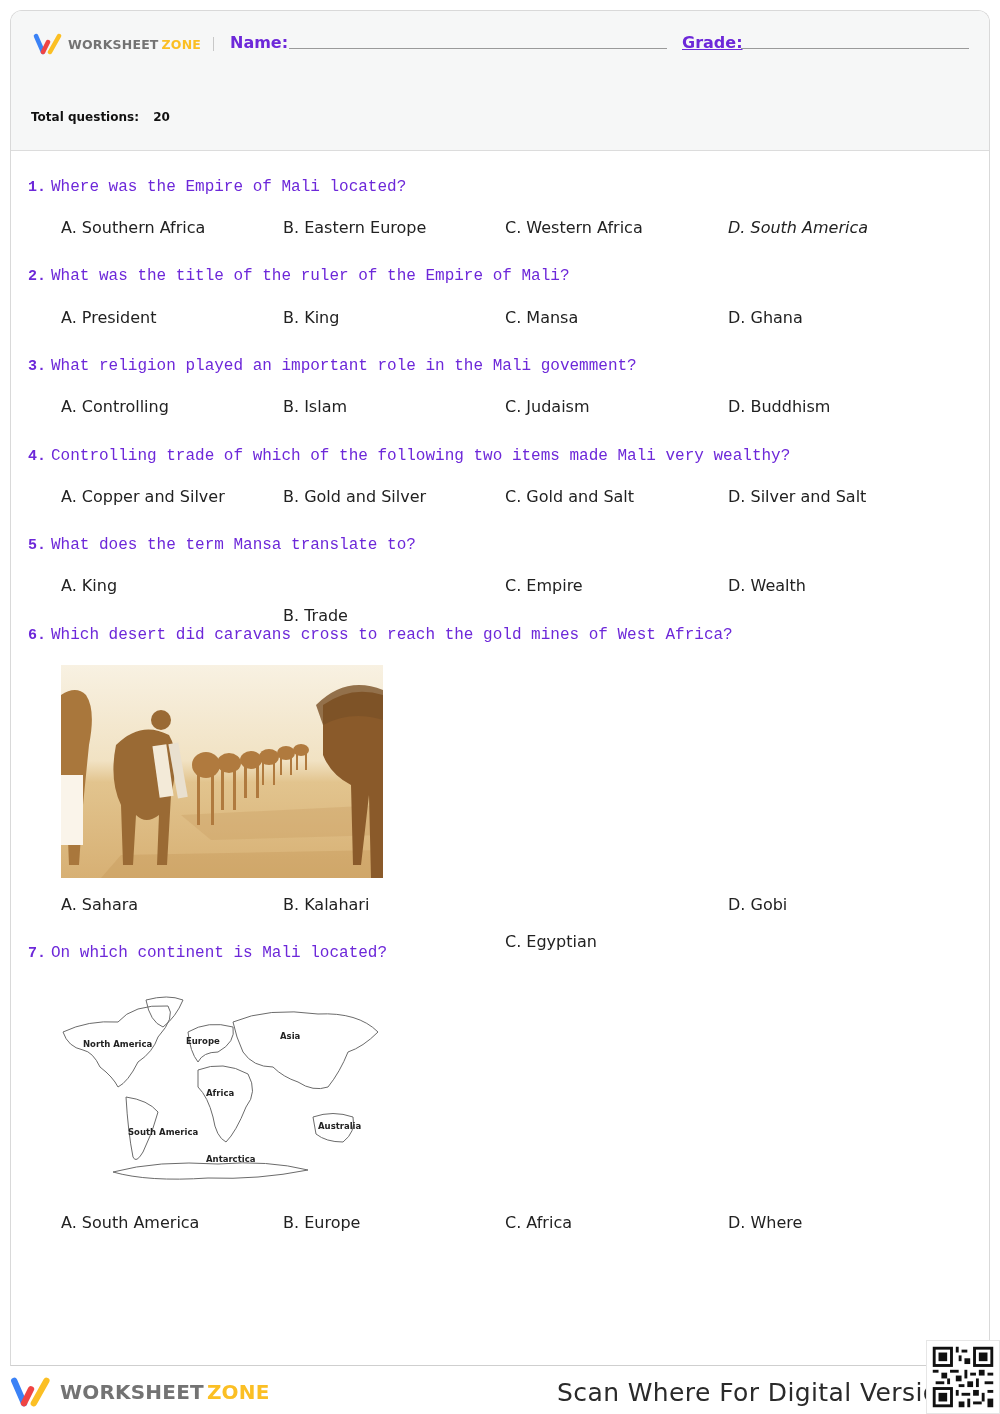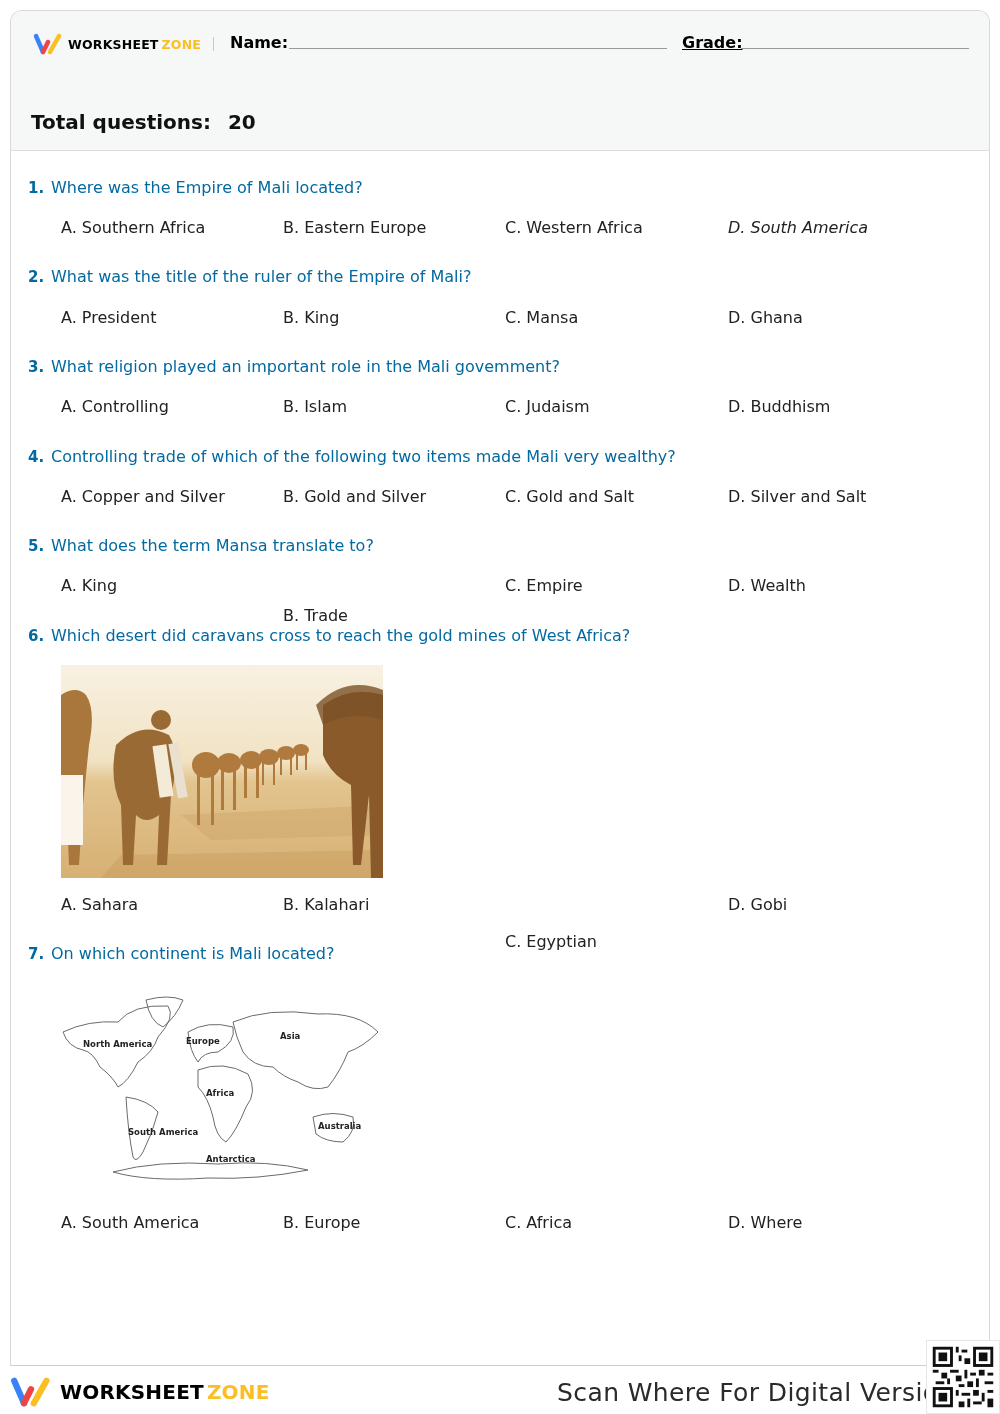--- a/index.html
+++ b/index.html
@@ -18,7 +18,7 @@
   .logo { position: absolute; left: 22px; top: 22px; display: flex; align-items: center; }
   .logo svg { display: block; }
   .logo-text { font-family: "DejaVu Sans", sans-serif; font-weight: bold; font-size: 12.5px; letter-spacing: 0.2px; margin-left: 5px; }
-  .logo-text .w { color: #000000; }
+  .logo-text .w { color: #737373; }
   .logo-text .z { color: #fbbf24; margin-left: 3px; }
   .sep { position: absolute; left: 202px; top: 26px; width: 1px; height: 14px; background: #c8c8c8; }
   .field-label { position: absolute; top: 22px; font-size: 16px; font-weight: bold; color: #000000; font-family: "DejaVu Sans", sans-serif; }

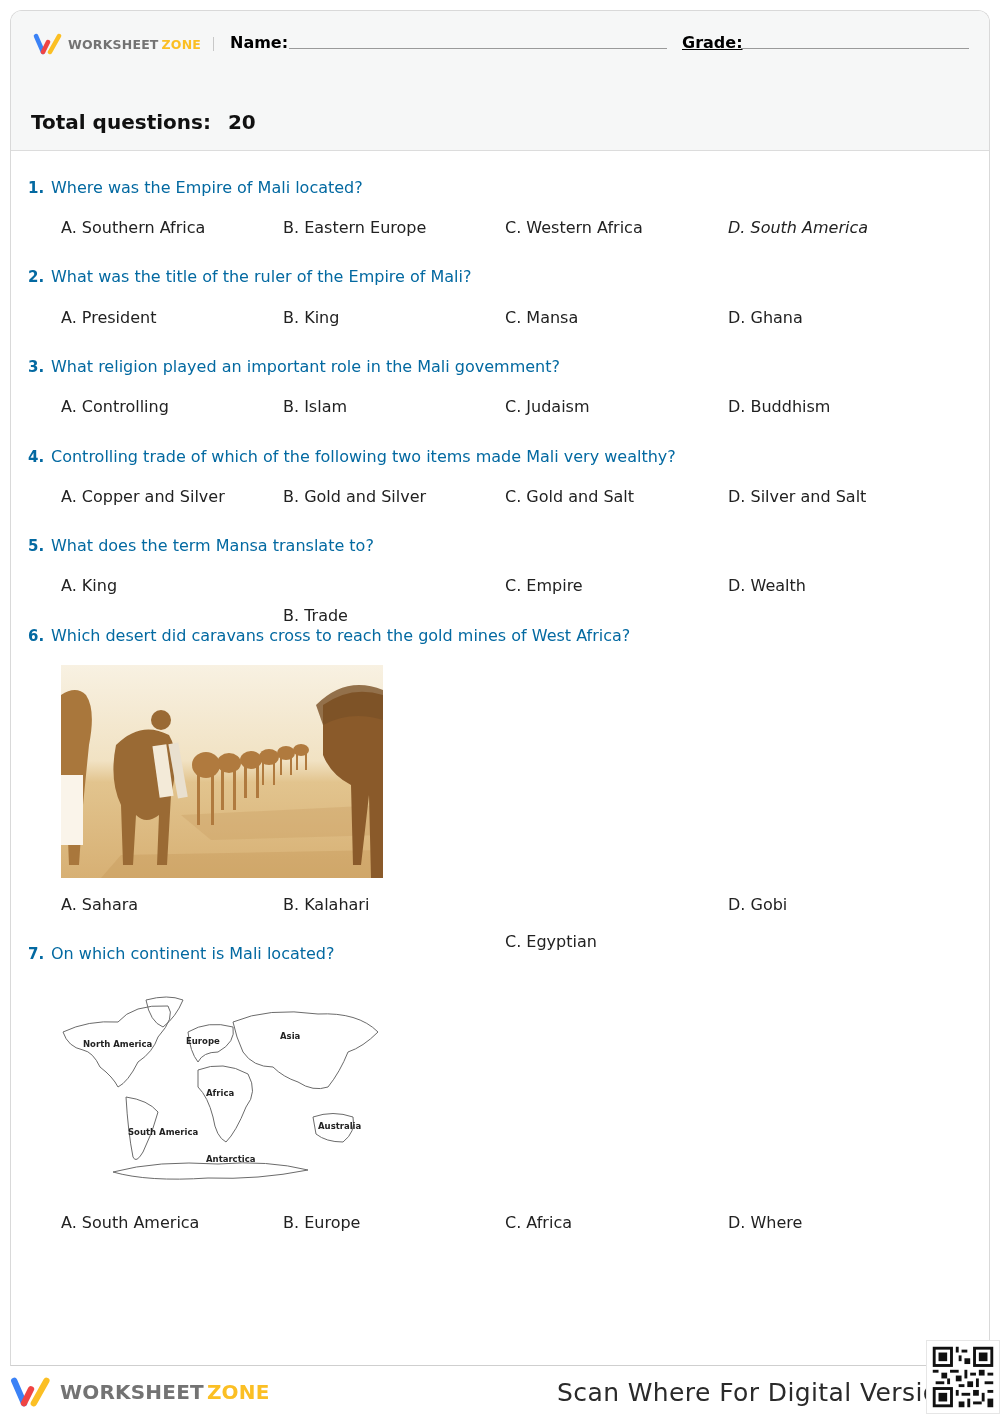--- a/index.html
+++ b/index.html
@@ -21,7 +21,7 @@
   .logo-text .w { color: #737373; }
   .logo-text .z { color: #fbbf24; margin-left: 3px; }
   .sep { position: absolute; left: 202px; top: 26px; width: 1px; height: 14px; background: #c8c8c8; }
-  .field-label { position: absolute; top: 22px; font-size: 16px; font-weight: bold; color: #000000; font-family: "DejaVu Sans", sans-serif; }
+  .field-label { position: absolute; top: 22px; font-size: 16px; font-weight: bold; color: #6d28d9; font-family: "DejaVu Sans", sans-serif; }
   .field-line { position: absolute; top: 37px; height: 1px; background: #9a9a9a; }
   .total { position: absolute; left: 20px; top: 99px; font-size: 20px; font-weight: bold; color: #111; }
   .total .num { margin-left: 10px; }

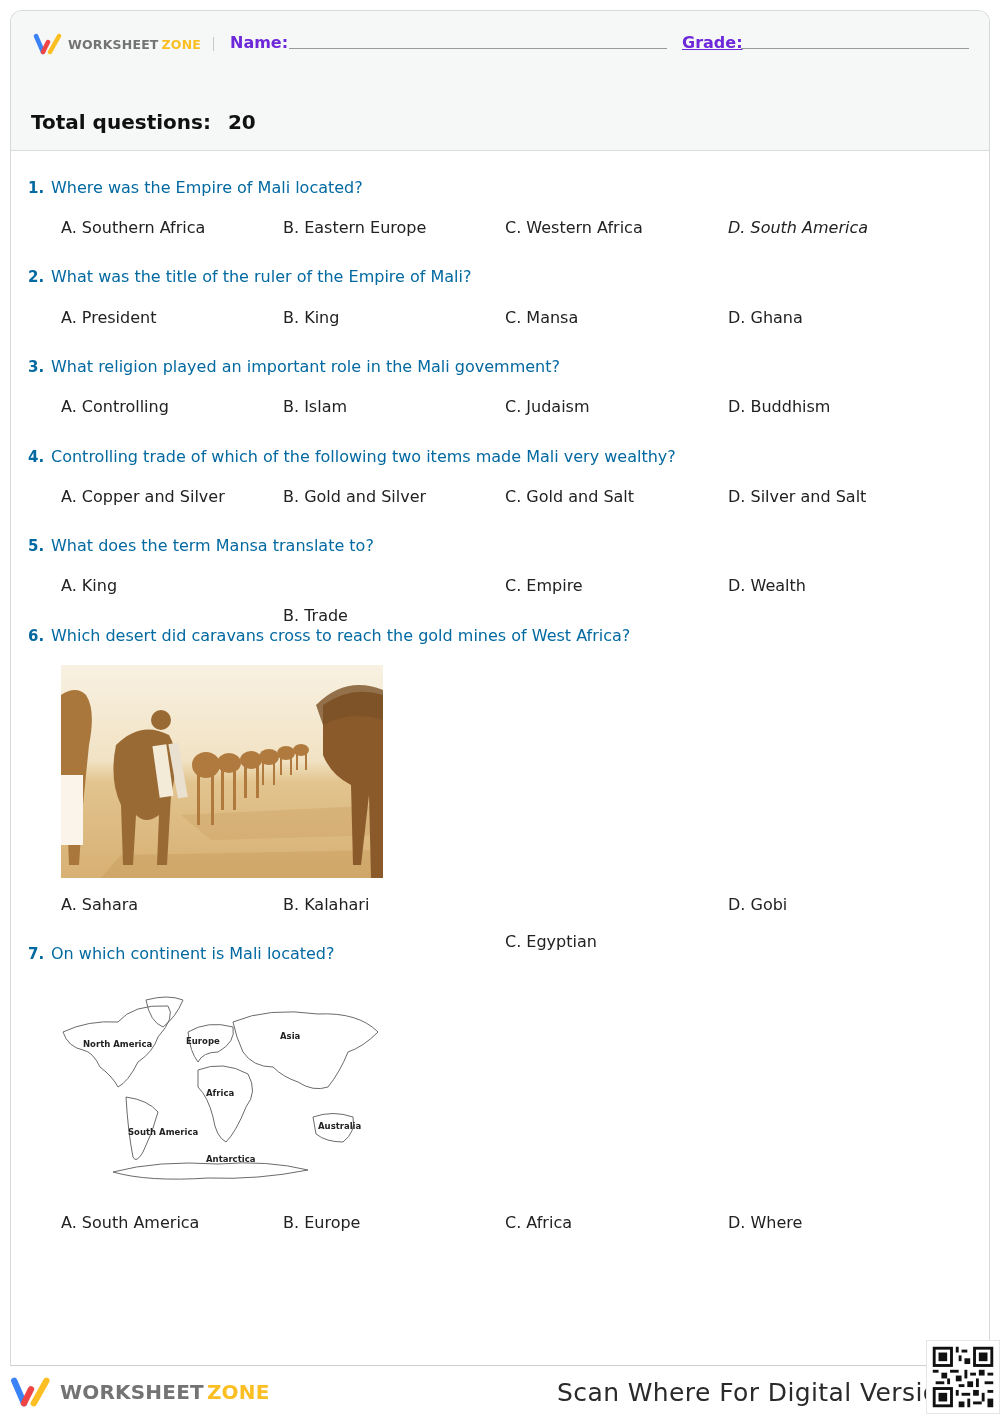--- a/index.html
+++ b/index.html
@@ -23,7 +23,7 @@
   .sep { position: absolute; left: 202px; top: 26px; width: 1px; height: 14px; background: #c8c8c8; }
   .field-label { position: absolute; top: 22px; font-size: 16px; font-weight: bold; color: #6d28d9; font-family: "DejaVu Sans", sans-serif; }
   .field-line { position: absolute; top: 37px; height: 1px; background: #9a9a9a; }
-  .total { position: absolute; left: 20px; top: 99px; font-size: 20px; font-weight: bold; color: #111; }
+  .total { position: absolute; left: 20px; top: 99px; font-size: 12px; font-weight: bold; color: #111; }
   .total .num { margin-left: 10px; }
 
   .q { position: absolute; left: 28px; font-size: 16px; color: #0369a1; }

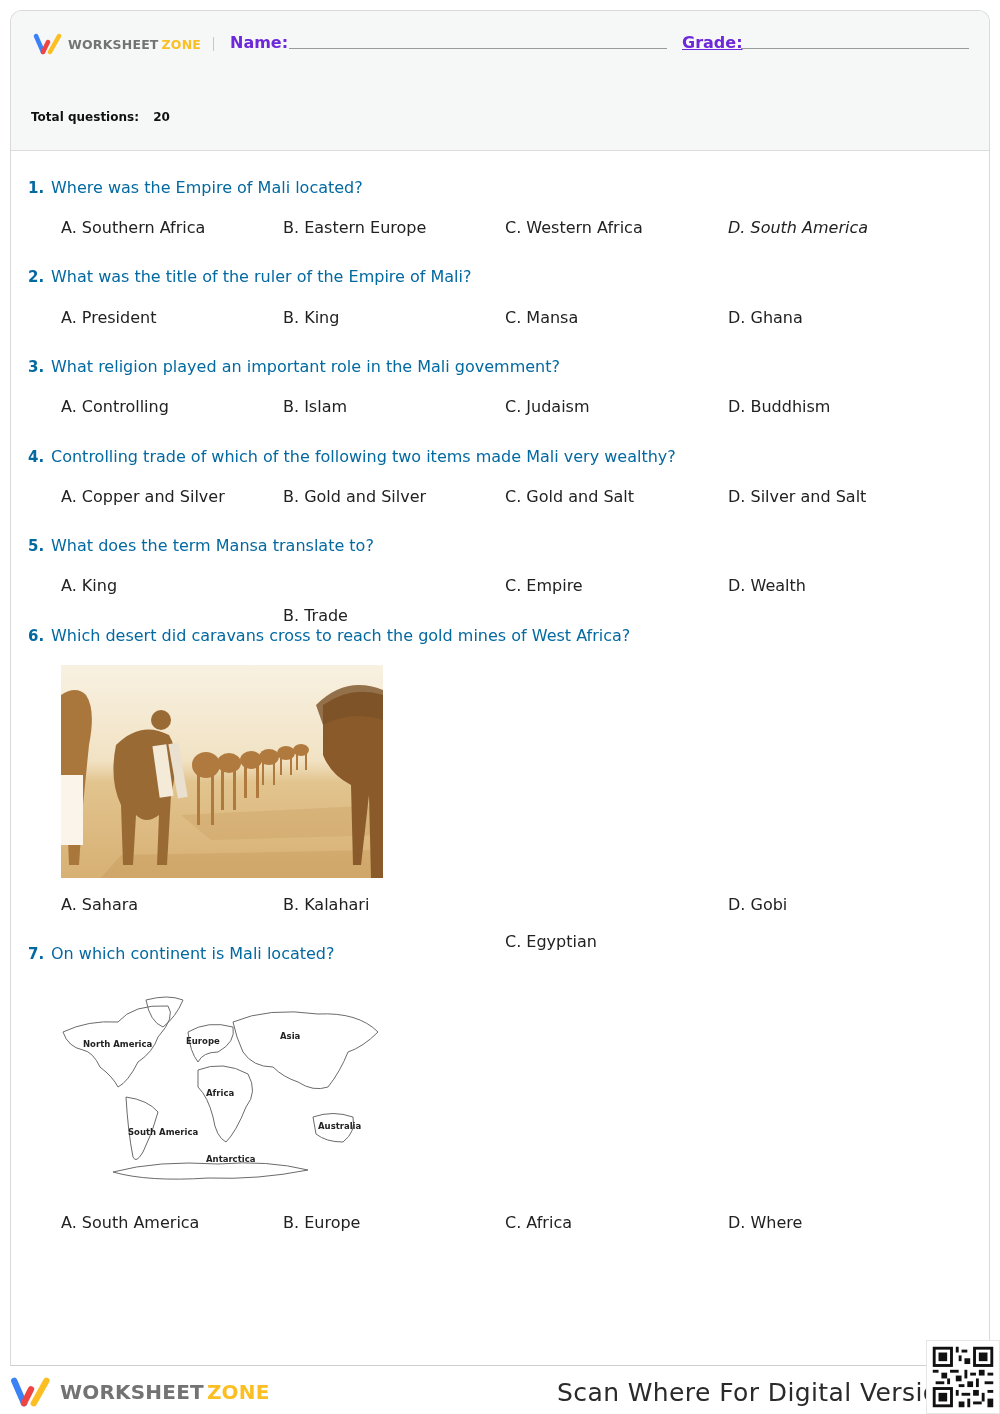--- a/index.html
+++ b/index.html
@@ -26,7 +26,7 @@
   .total { position: absolute; left: 20px; top: 99px; font-size: 12px; font-weight: bold; color: #111; }
   .total .num { margin-left: 10px; }
 
-  .q { position: absolute; left: 28px; font-size: 16px; color: #0369a1; }
+  .q { position: absolute; left: 28px; font-size: 16px; color: #6d28d9; font-family: Liberation Mono, monospace; }
   .q .n { font-weight: bold; display: inline-block; width: 23px; font-size: 15px; }
   .opt { position: absolute; font-size: 16px; color: #222; white-space: nowrap; }
 

